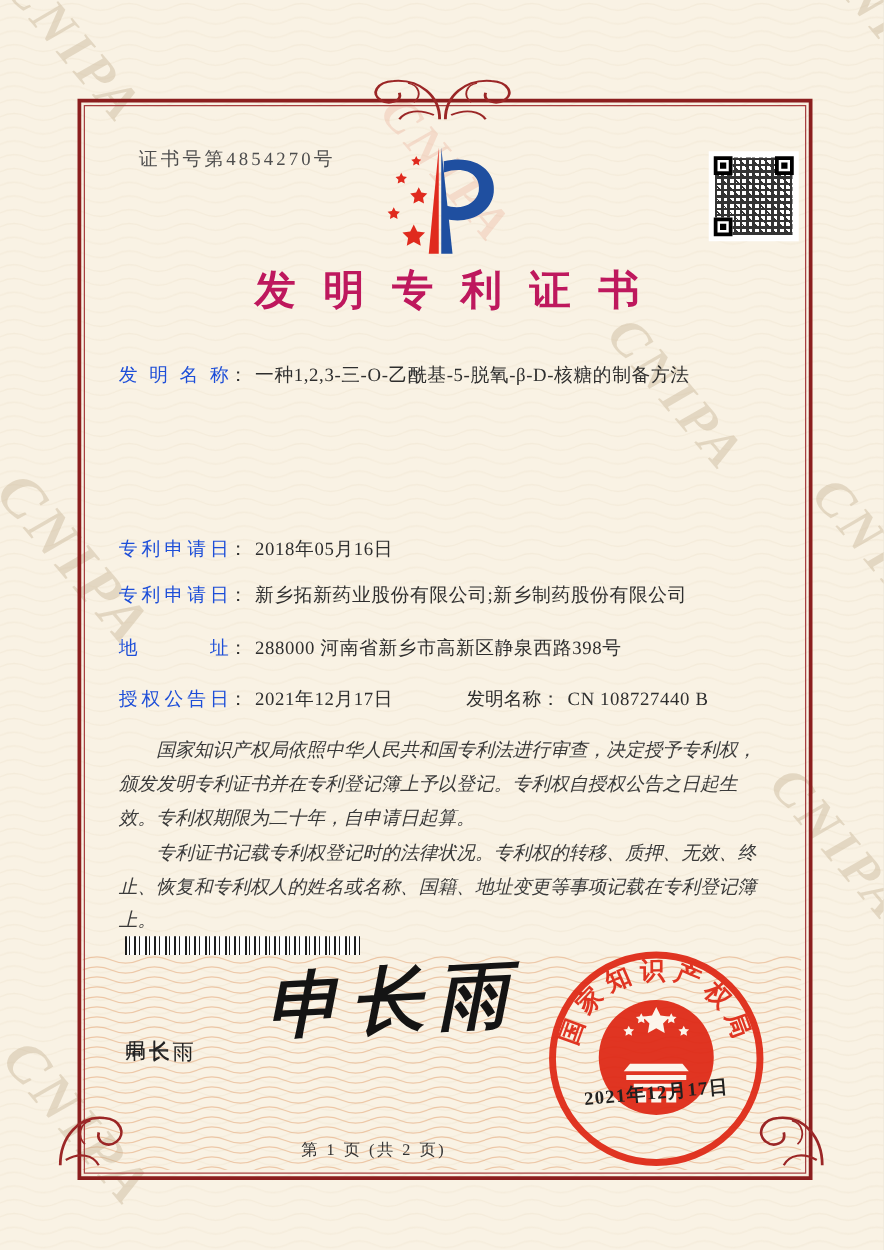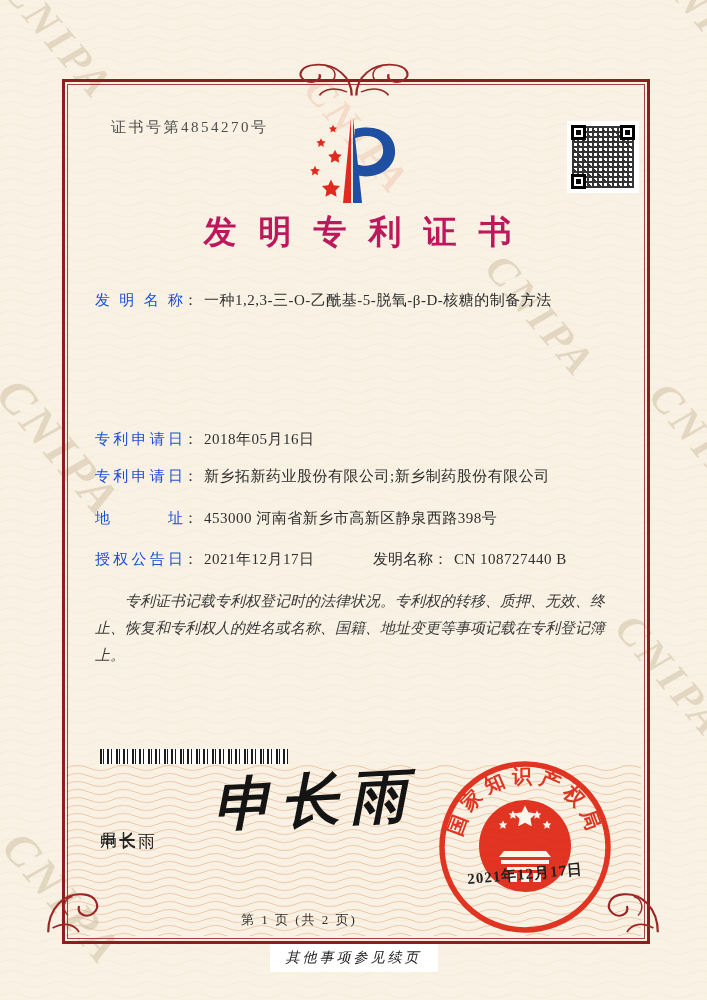--- a/index.html
+++ b/index.html
@@ -157,7 +157,7 @@
     <span class="f-label">专利申请日</span><span class="f-colon">：</span><span class="f-val">新乡拓新药业股份有限公司;新乡制药股份有限公司</span>
   </div>
   <div class="frow" style="top:509px">
-    <span class="f-label">地址</span><span class="f-colon">：</span><span class="f-val">453000 河南省新乡市高新区静泉西路398号</span>
+    <span class="f-label">地址</span><span class="f-colon">：</span><span class="f-val">288000 河南省新乡市高新区静泉西路398号</span>
   </div>
   <div class="frow" style="top:550px">
     <span class="f-label">授权公告日</span><span class="f-colon">：</span><span class="f-val">2021年12月17日</span>

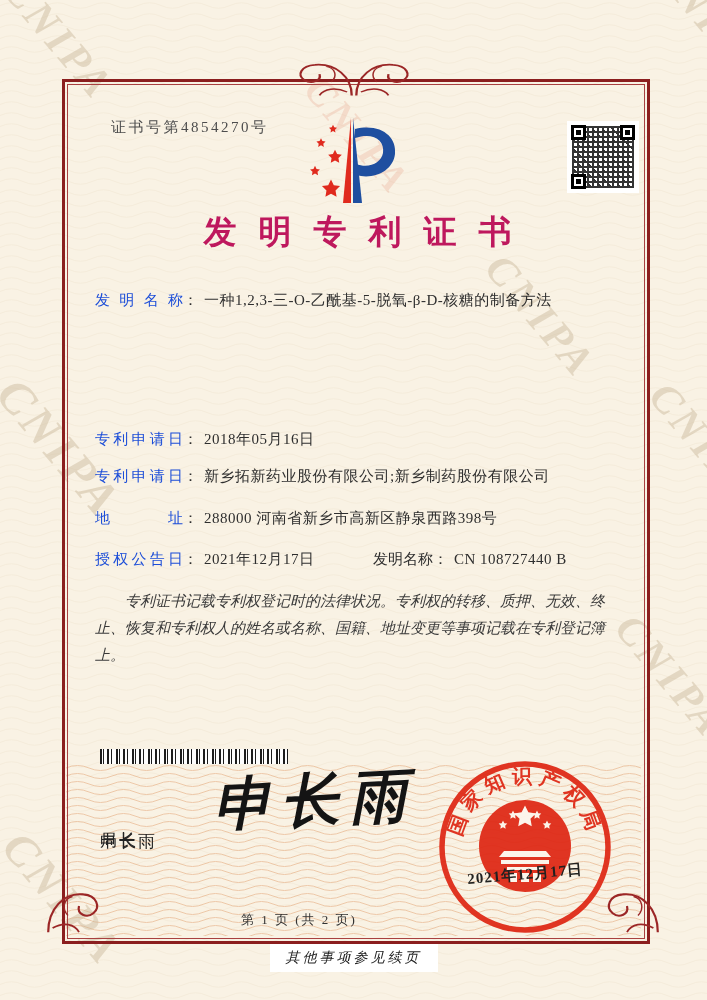--- a/index.html
+++ b/index.html
@@ -167,6 +167,7 @@
   </div>
 
   <div id="paras" class="abs">
+    <p>国家知识产权局依照中华人民共和国专利法进行审查，决定授予专利权，颁发发明专利证书并在专利登记簿上予以登记。专利权自授权公告之日起生效。专利权期限为二十年，自申请日起算。</p>
     <p>专利证书记载专利权登记时的法律状况。专利权的转移、质押、无效、终止、恢复和专利权人的姓名或名称、国籍、地址变更等事项记载在专利登记簿上。</p>
   </div>
 

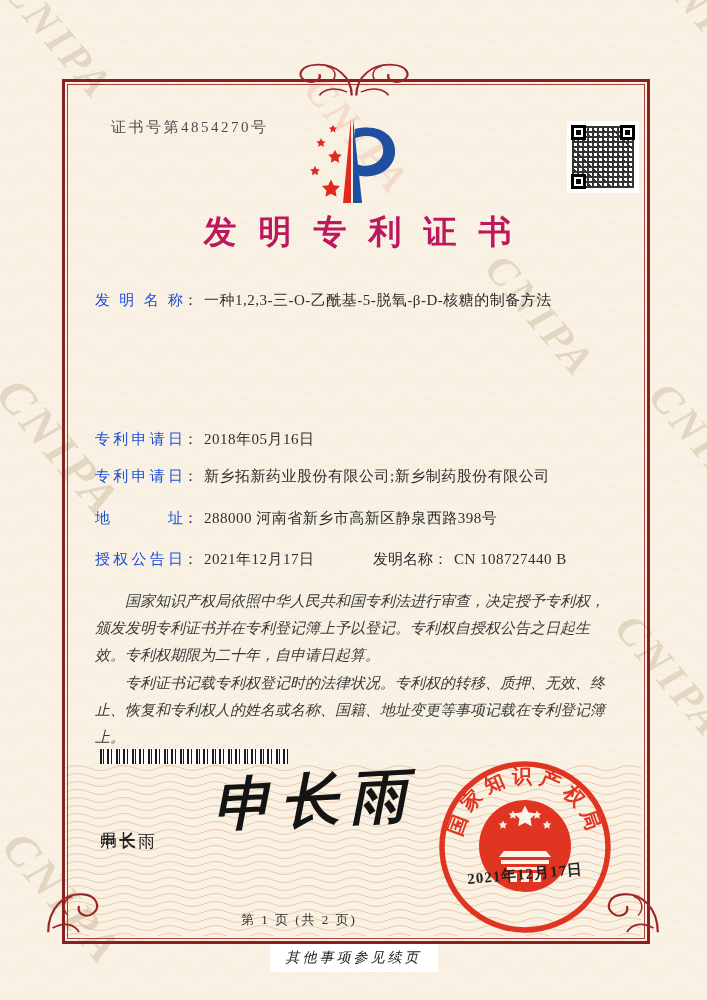--- a/index.html
+++ b/index.html
@@ -203,9 +203,6 @@
   </svg>
 
   <div id="page-no" class="abs">第 1 页 (共 2 页)</div>
-  <div id="footer-note" class="abs">
-    <span>其他事项参见续页</span>
-  </div>
 
 </div>
 

